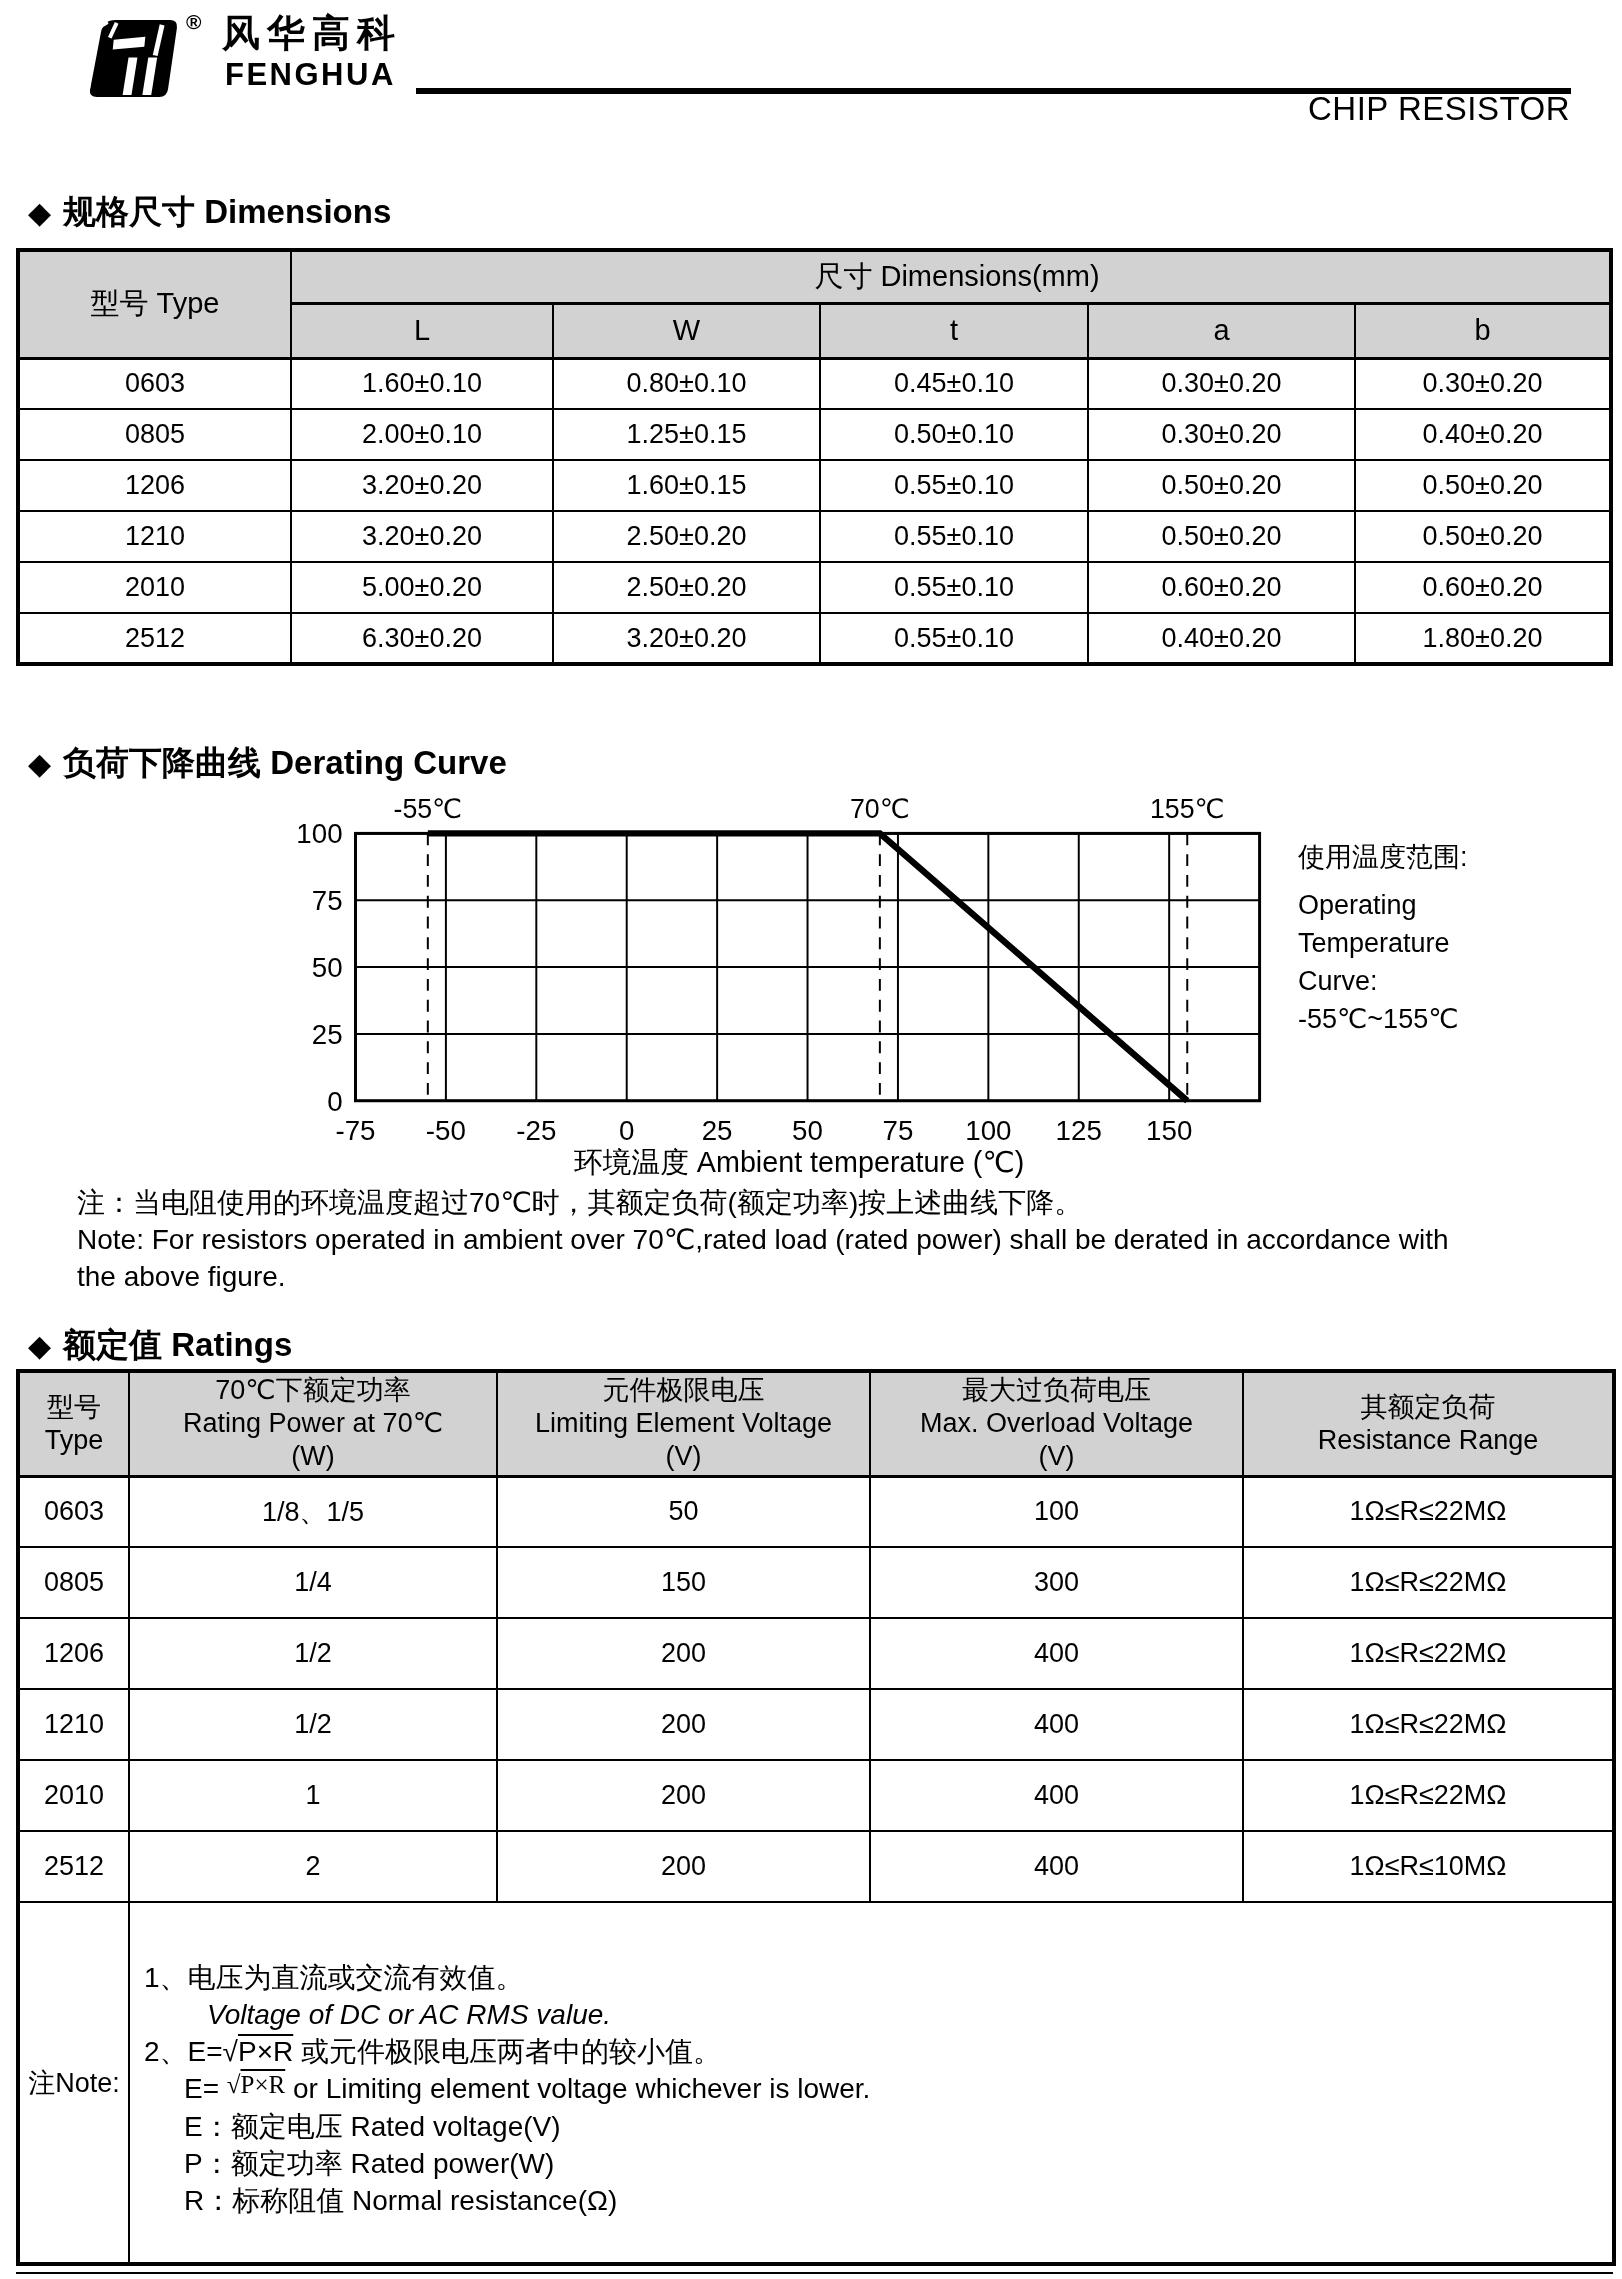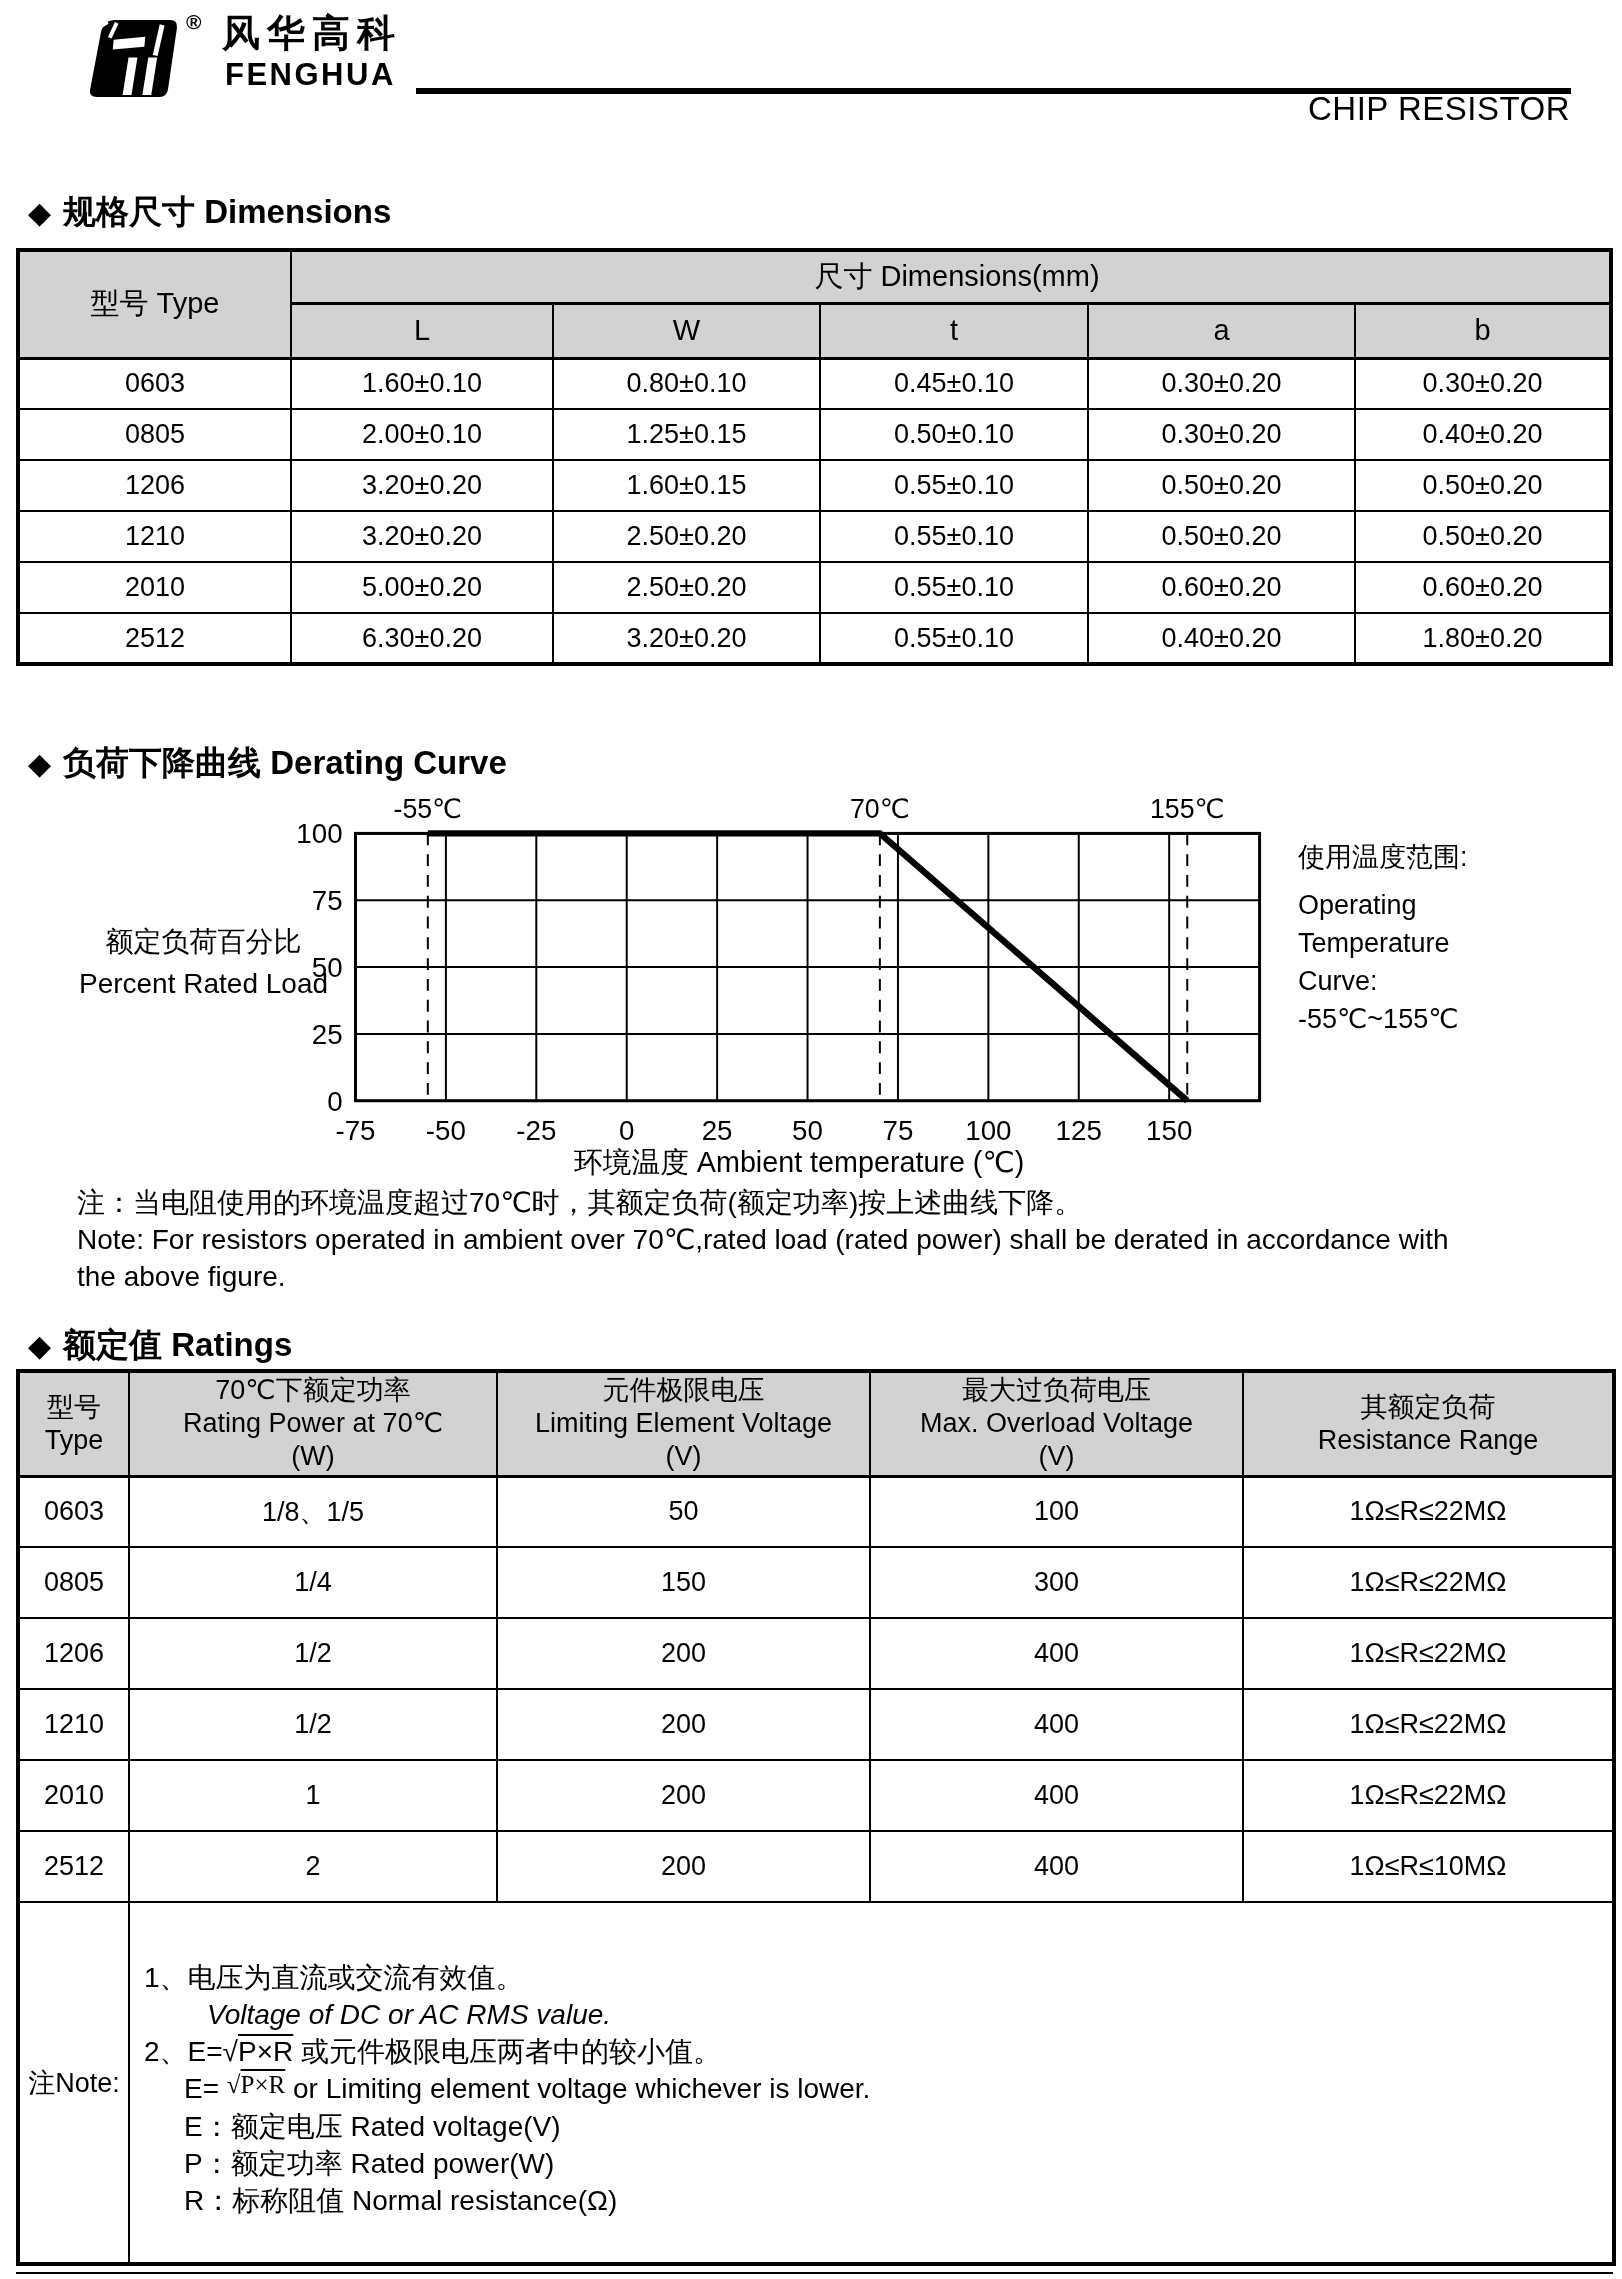--- a/index.html
+++ b/index.html
@@ -203,10 +203,6 @@
       <text x="807" y="414" text-anchor="middle" class="axis-title">环境温度 Ambient temperature (℃)</text>
     </svg>
 
-  <div class="abs ylabel-block" style="left:40px;top:921px;">
-    <div>额定负荷百分比</div>
-    <div>Percent Rated Load</div>
-  </div>
 
   <div class="abs annotation-block" style="left:1298px;top:838px;">
     <div class="first">使用温度范围:</div>

